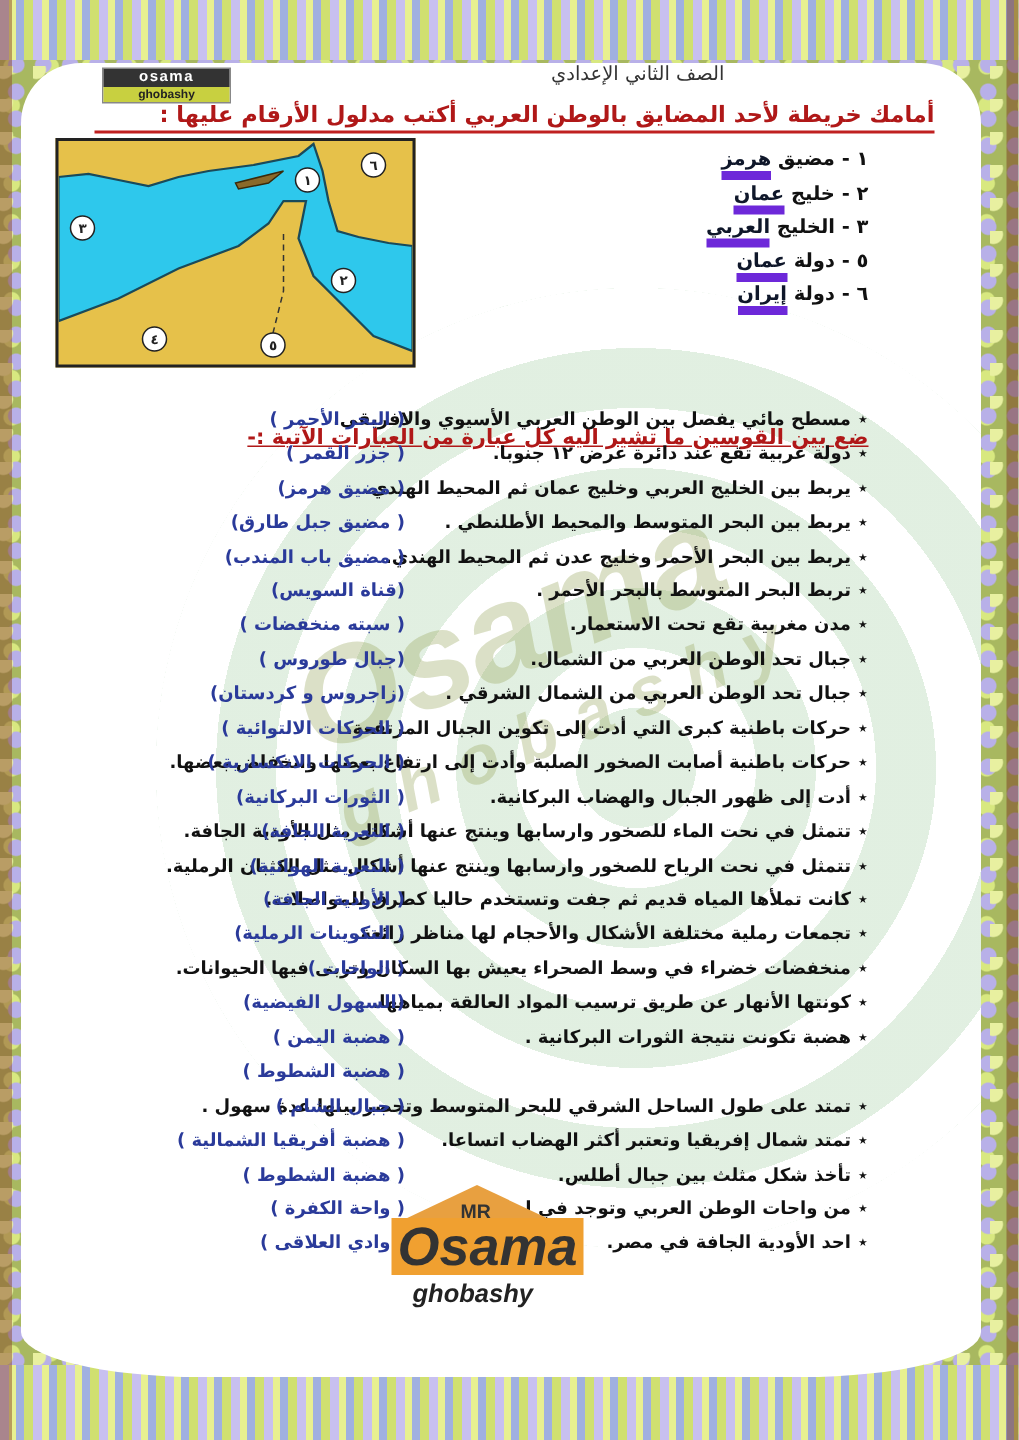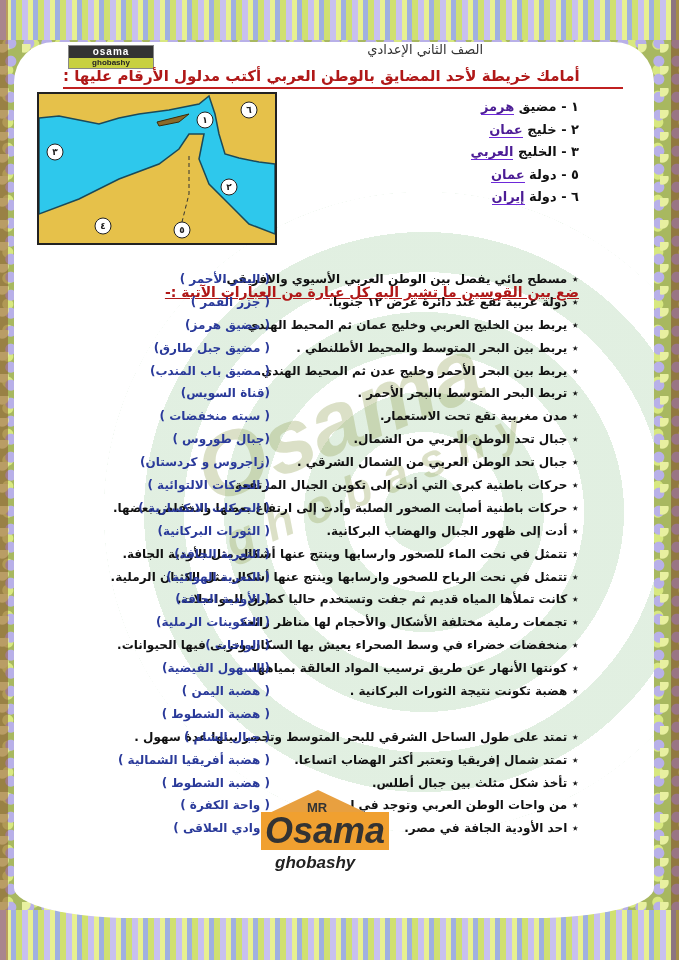--- a/index.html
+++ b/index.html
@@ -49,7 +49,7 @@
     position:absolute; right:196px; top:42px; font-size:13px; color:#333; direction:rtl;text-align:right;
   }
   .h1 {
-    position:absolute; right:56px; top:67px; width:560px; text-align:left; direction:rtl;
+    position:absolute; right:56px; top:67px; width:560px; text-align:right; direction:rtl;
     font-size:15px; font-weight:bold; color:#b01818; border-bottom:2px solid #c02020; padding-bottom:2px;
   }
   .map {

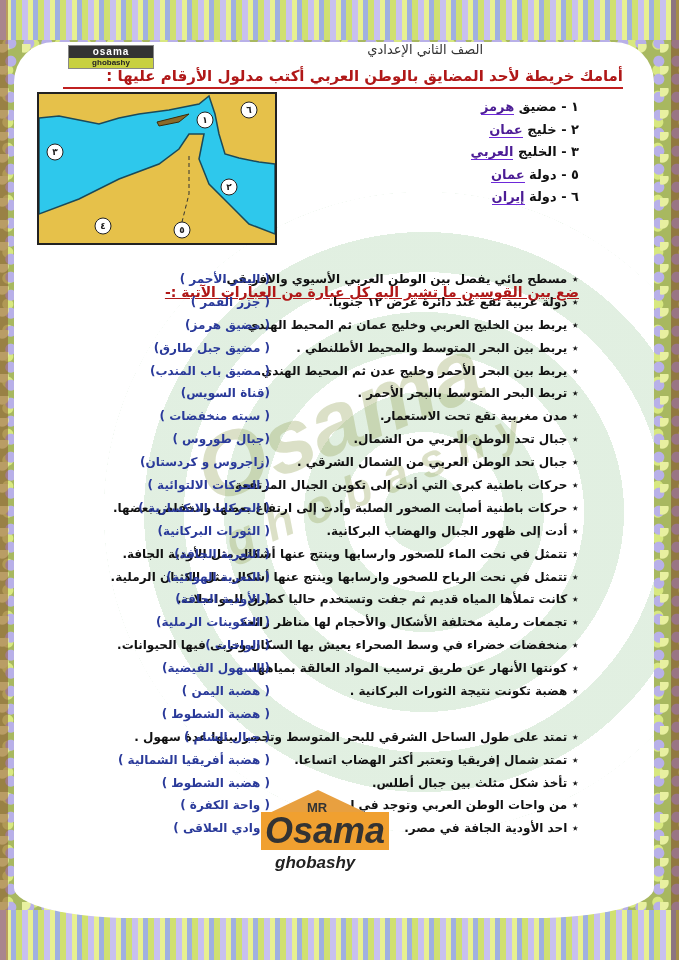--- a/index.html
+++ b/index.html
@@ -59,7 +59,7 @@
   .map svg { position:absolute; left:0; top:0; }
   .answers1 { position:absolute; right:100px; top:96px; direction:rtl; }
   .a1-item { font-size:13px; font-weight:bold; color:#111; height:22.5px; line-height:22px; white-space:nowrap; }
-  .a1-item .ans { color:#4c1d95; border-bottom:1px solid #6d28d9; }
+  .a1-item .ans { color:#0f172a; border-bottom:6px solid #6d28d9; }
   .h2 {
     position:absolute; right:100px; top:248px; direction:rtl;
     font-size:14px; font-weight:bold; color:#b01818; text-decoration:underline;margin-top:36px;

